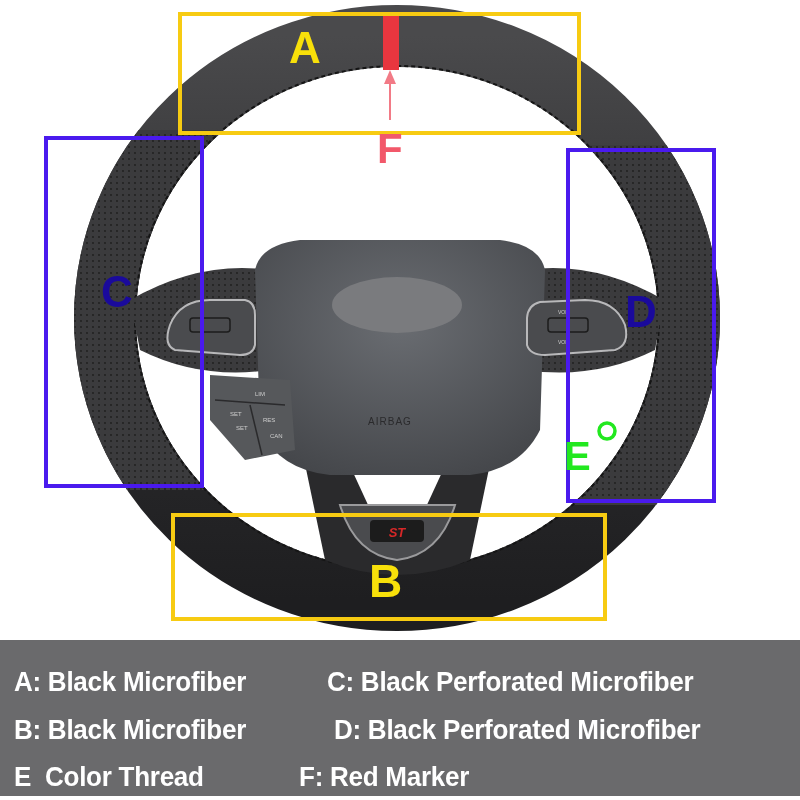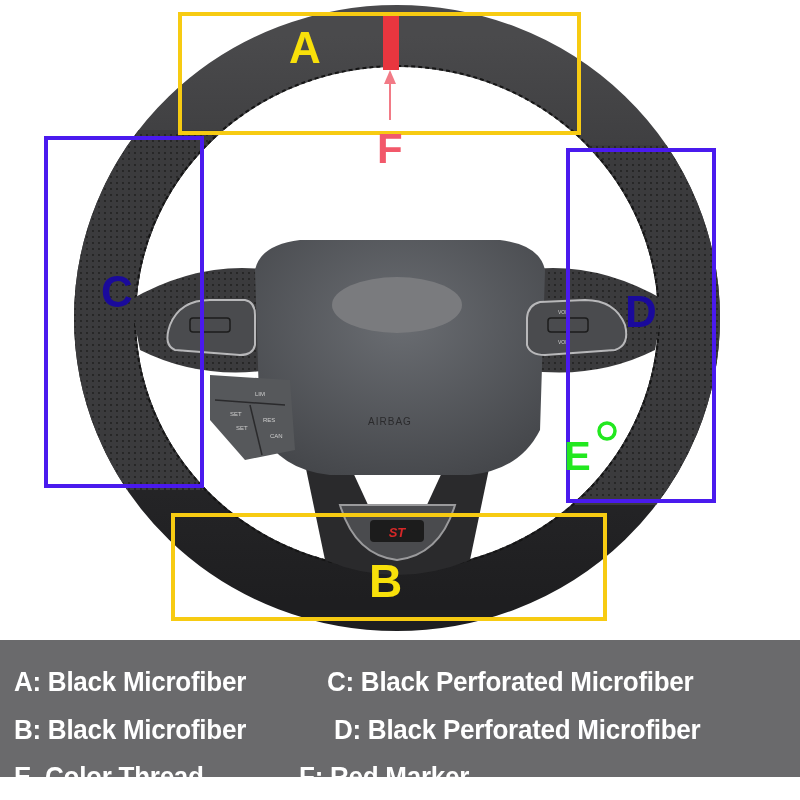--- a/index.html
+++ b/index.html
@@ -11,7 +11,7 @@
     .box.yellow { border: 4px solid #f7cb12; }
     .box.purple { border: 4px solid #4a1aee; }
     .letter { position: absolute; font-family: "Liberation Sans", sans-serif; font-weight: bold; line-height: 1; }
-    .legend { position: absolute; left: 0; top: 640px; width: 800px; height: 137px; background: #6a6a6c; }
+    .legend { position: absolute; left: 0; top: 640px; width: 800px; height: 156px; background: #6a6a6c; }
     .legend .item { position: absolute; color: #ffffff; font-family: "Liberation Sans", sans-serif;
                     font-weight: bold; font-size: 28px; white-space: nowrap; transform: scaleX(0.93);
                     transform-origin: left center; letter-spacing: -0.3px; }

